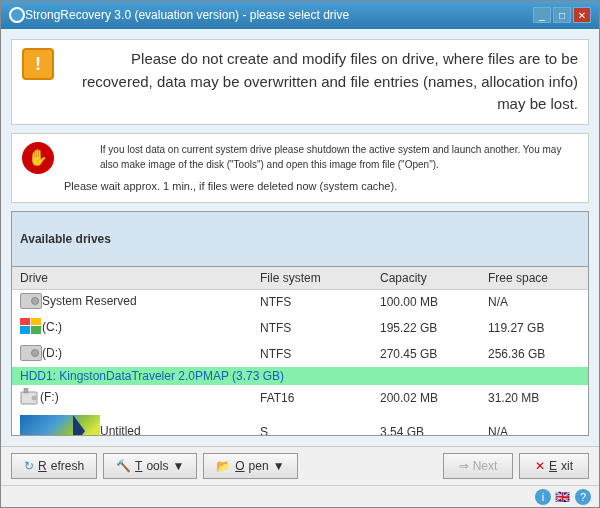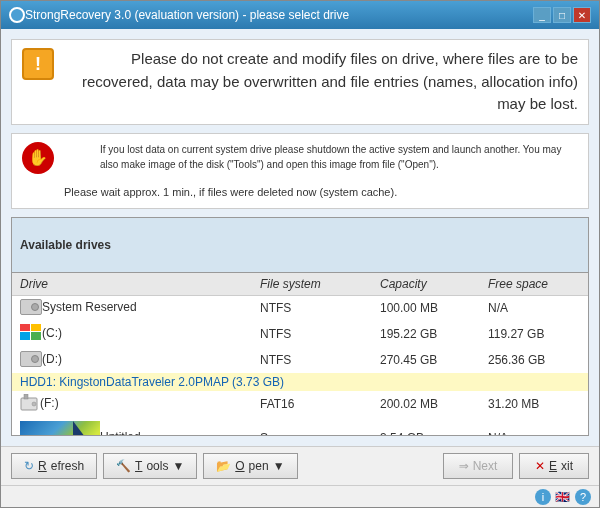--- a/index.html
+++ b/index.html
@@ -296,7 +296,7 @@
       <div class="stop-icon">✋</div>
       <div>
         <div class="info-text">If you lost data on current system drive please shutdown the active system and launch another. You may also make image of the disk ("Tools") and open this image from file ("Open").</div>
-        <div style="margin-top:12px;" class="wait-text">Please wait approx. 1 min., if files were deleted now (system cache).</div>
+        <div style="margin-top:6px;" class="wait-text">Please wait approx. 1 min., if files were deleted now (system cache).</div>
       </div>
     </div>
 

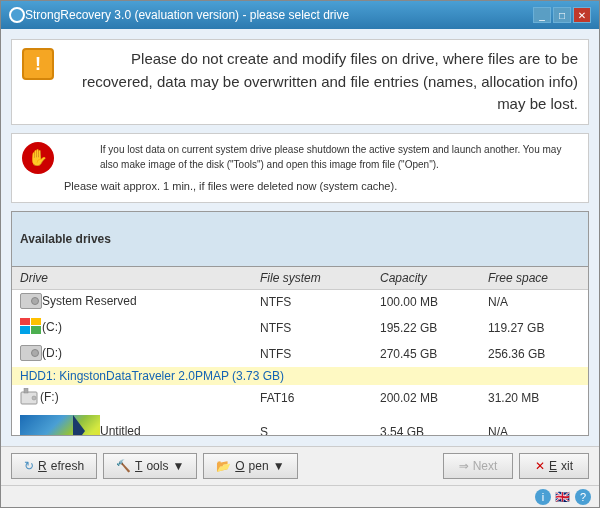--- a/index.html
+++ b/index.html
@@ -167,7 +167,6 @@
       color: #333;
       position: sticky;
       top: 0;
-      font-style: italic;
     }
     .drives-table td {
       padding: 3px 8px;

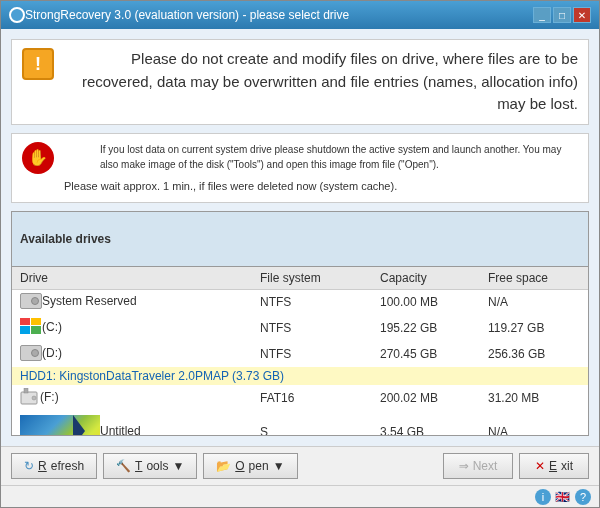--- a/index.html
+++ b/index.html
@@ -351,7 +351,7 @@
               <td>256.36 GB</td>
             </tr>
             <tr>
-              <td colspan="4" style="background:#fef9c3; color:#1464b4; padding:2px 8px; font-size:12px;">HDD1: KingstonDataTraveler 2.0PMAP (3.73 GB)</td>
+              <td colspan="4" style="background:#86efac; color:#1464b4; padding:2px 8px; font-size:12px;">HDD1: KingstonDataTraveler 2.0PMAP (3.73 GB)</td>
             </tr>
             <tr class="drives-table-row">
               <td>

